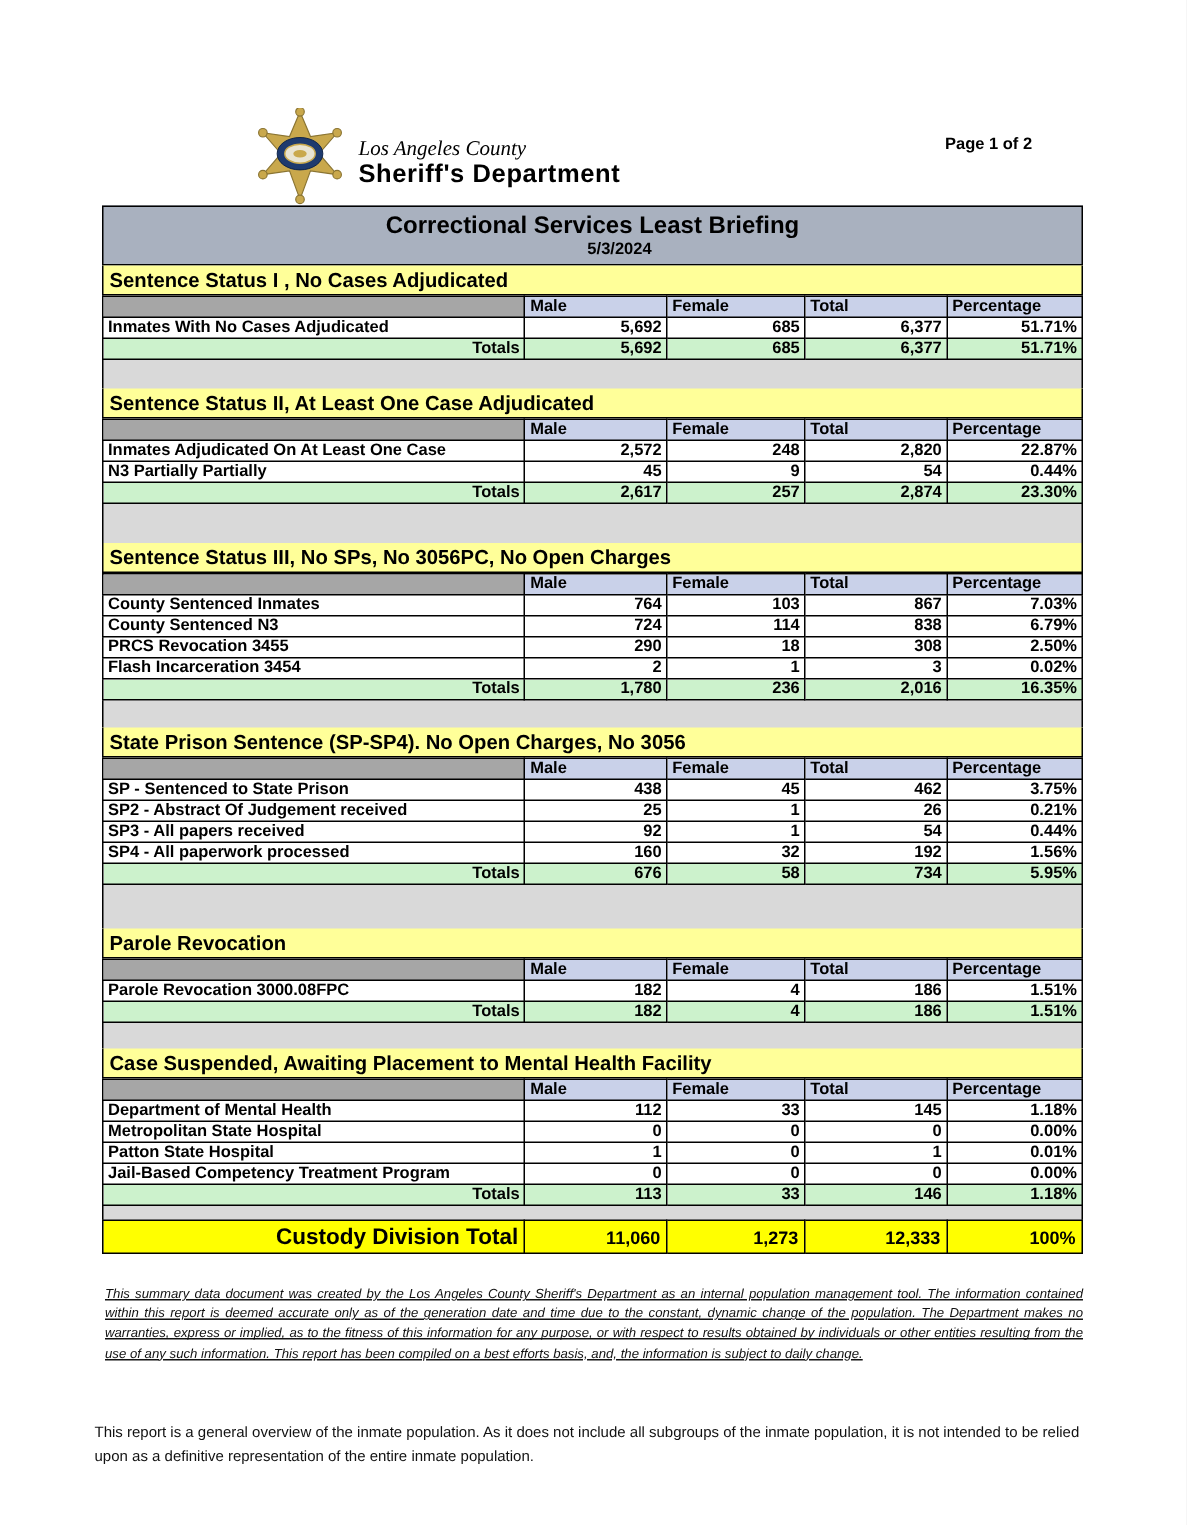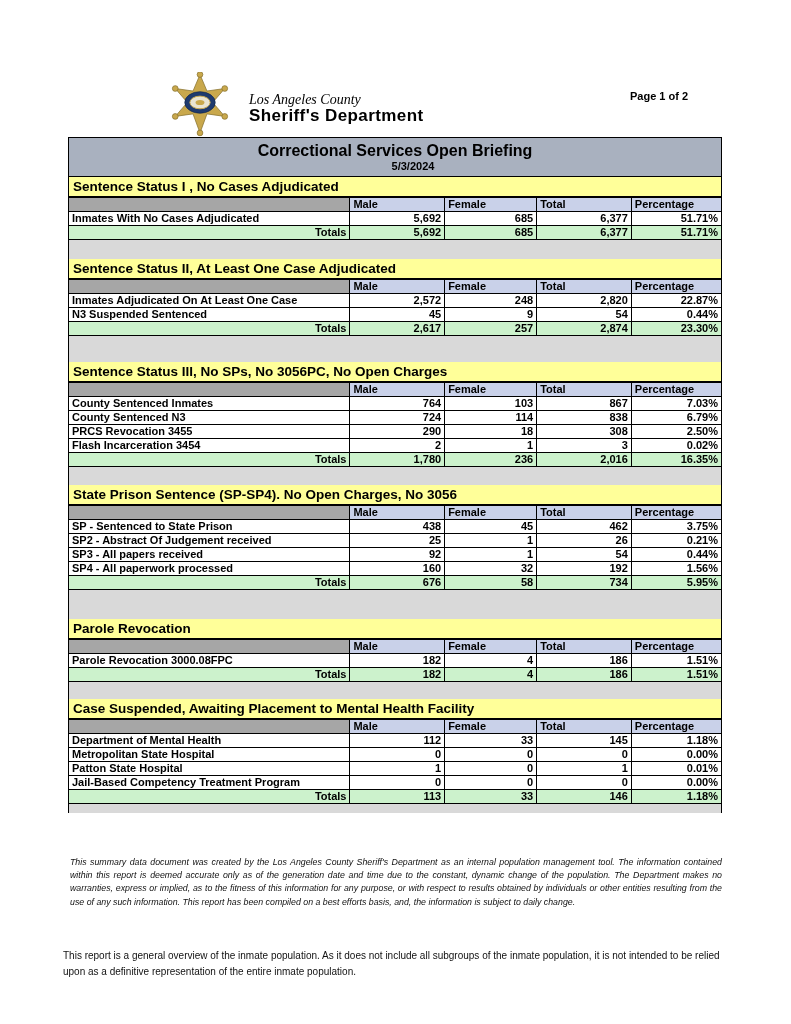--- a/index.html
+++ b/index.html
@@ -15,7 +15,7 @@
   
   .hdr-block { position:absolute; left:168px; top:72px; display:flex; align-items:center; }
   .badge { width:64px; height:66px; }
-  .agency { margin-left:17px; padding-top:6px; }
+  .agency { margin-left:7px; padding-top:6px; }
   .agency-line1 { font-family:"Liberation Serif", serif; font-style:italic; font-size:14px; line-height:15px; }
   .agency-line2 { font-size:17px; font-weight:bold; letter-spacing:.4px; line-height:18px; }
   .page-indicator { position:absolute; left:630px; top:90px; font-size:11px; font-weight:bold; }

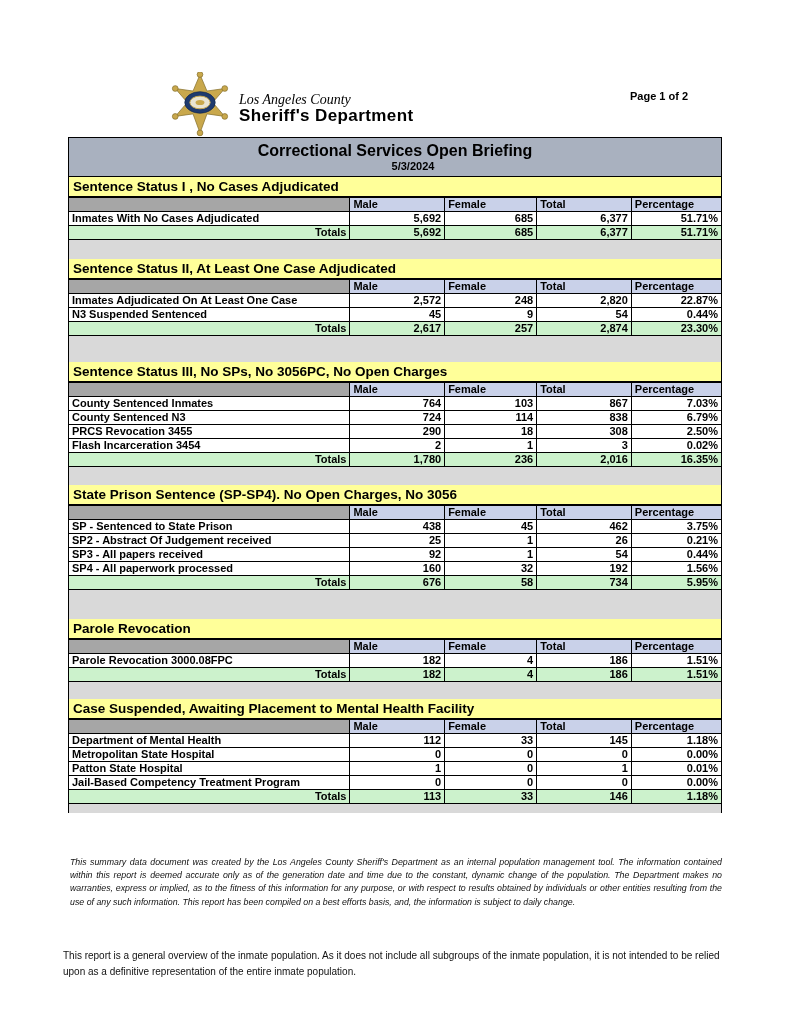--- a/index.html
+++ b/index.html
@@ -92,7 +92,7 @@
   <div class="doc">
 
     <div class="title-bar">
-      <div class="t1">Correctional Services Open Briefing</div>
+      <div class="t1">Correctional Services Least Briefing</div>
       <div class="t2">5/3/2024</div>
     </div>
 

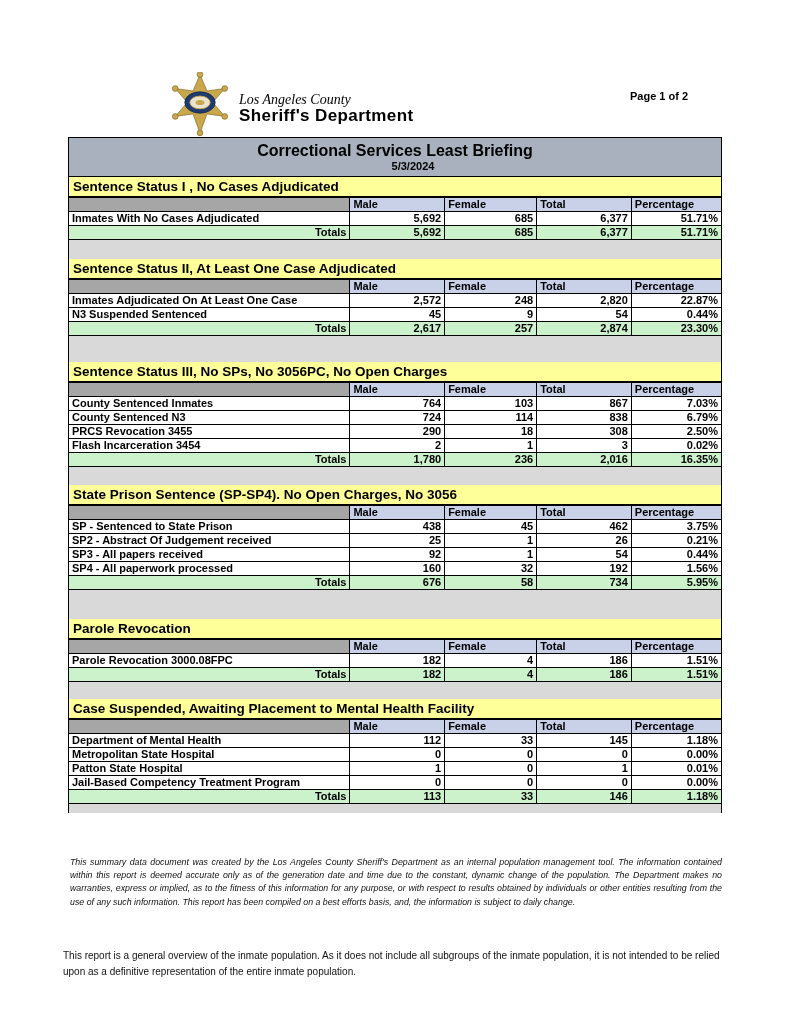--- a/index.html
+++ b/index.html
@@ -159,7 +159,7 @@
           <td class="num">22.87%</td>
         </tr>
         <tr>
-          <td class="lbl">N3 Suspended Sentenced</td>
+          <td class="lbl">N3 Partially Partially</td>
           <td class="num">45</td>
           <td class="num">9</td>
           <td class="num">54</td>

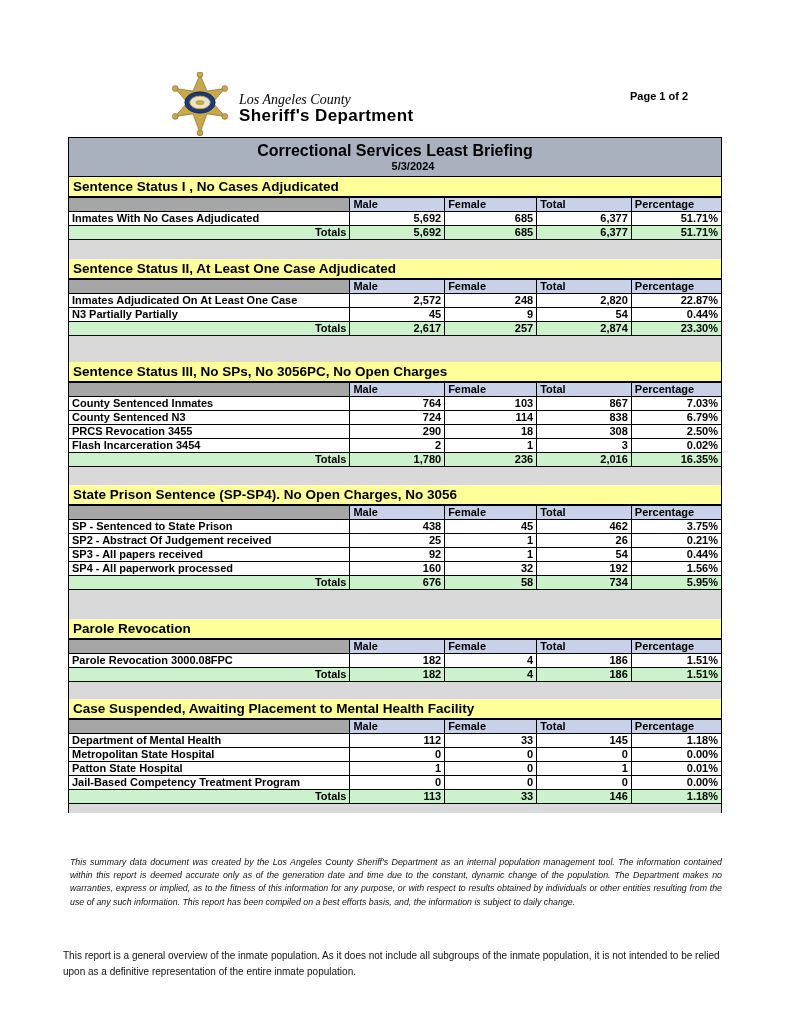--- a/index.html
+++ b/index.html
@@ -388,6 +388,24 @@
     </div>
     <div class="gap" style="height:9px"></div>
 
+    <table class="grand">
+      <colgroup>
+          <col class="c-label">
+          <col class="c-male">
+          <col class="c-female">
+          <col class="c-total">
+          <col class="c-pct">
+        </colgroup>
+      <tbody>
+          <tr>
+        <td class="g-label">Custody Division Total</td>
+        <td class="g-num">11,060</td>
+        <td class="g-num">1,273</td>
+        <td class="g-num">12,333</td>
+        <td class="g-num">100%</td>
+      </tr>
+    </tbody>
+      </table>
 
   </div>
 

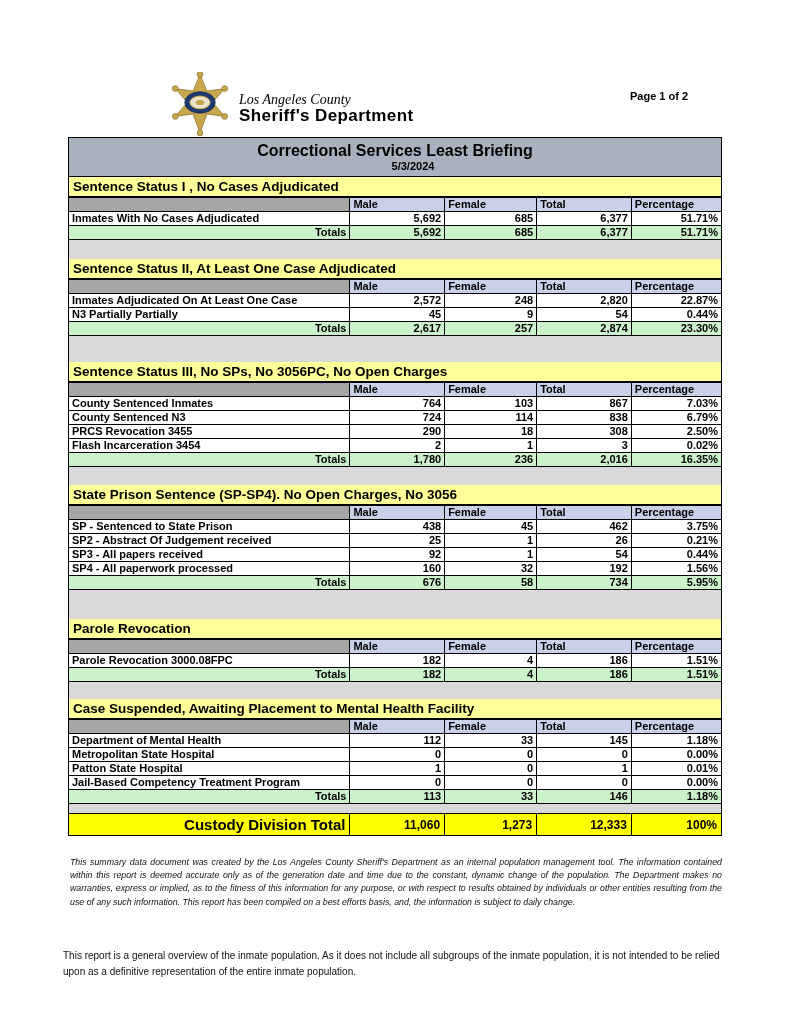--- a/index.html
+++ b/index.html
@@ -56,6 +56,7 @@
     position:absolute; left:70px; top:856px; width:652px;
     font-size:8.8px; font-style:italic; line-height:1.5; color:#111;
     text-align:justify;
+    text-decoration:underline;
   }
   .footnote {
     position:absolute; left:63px; top:948px; width:664px;

